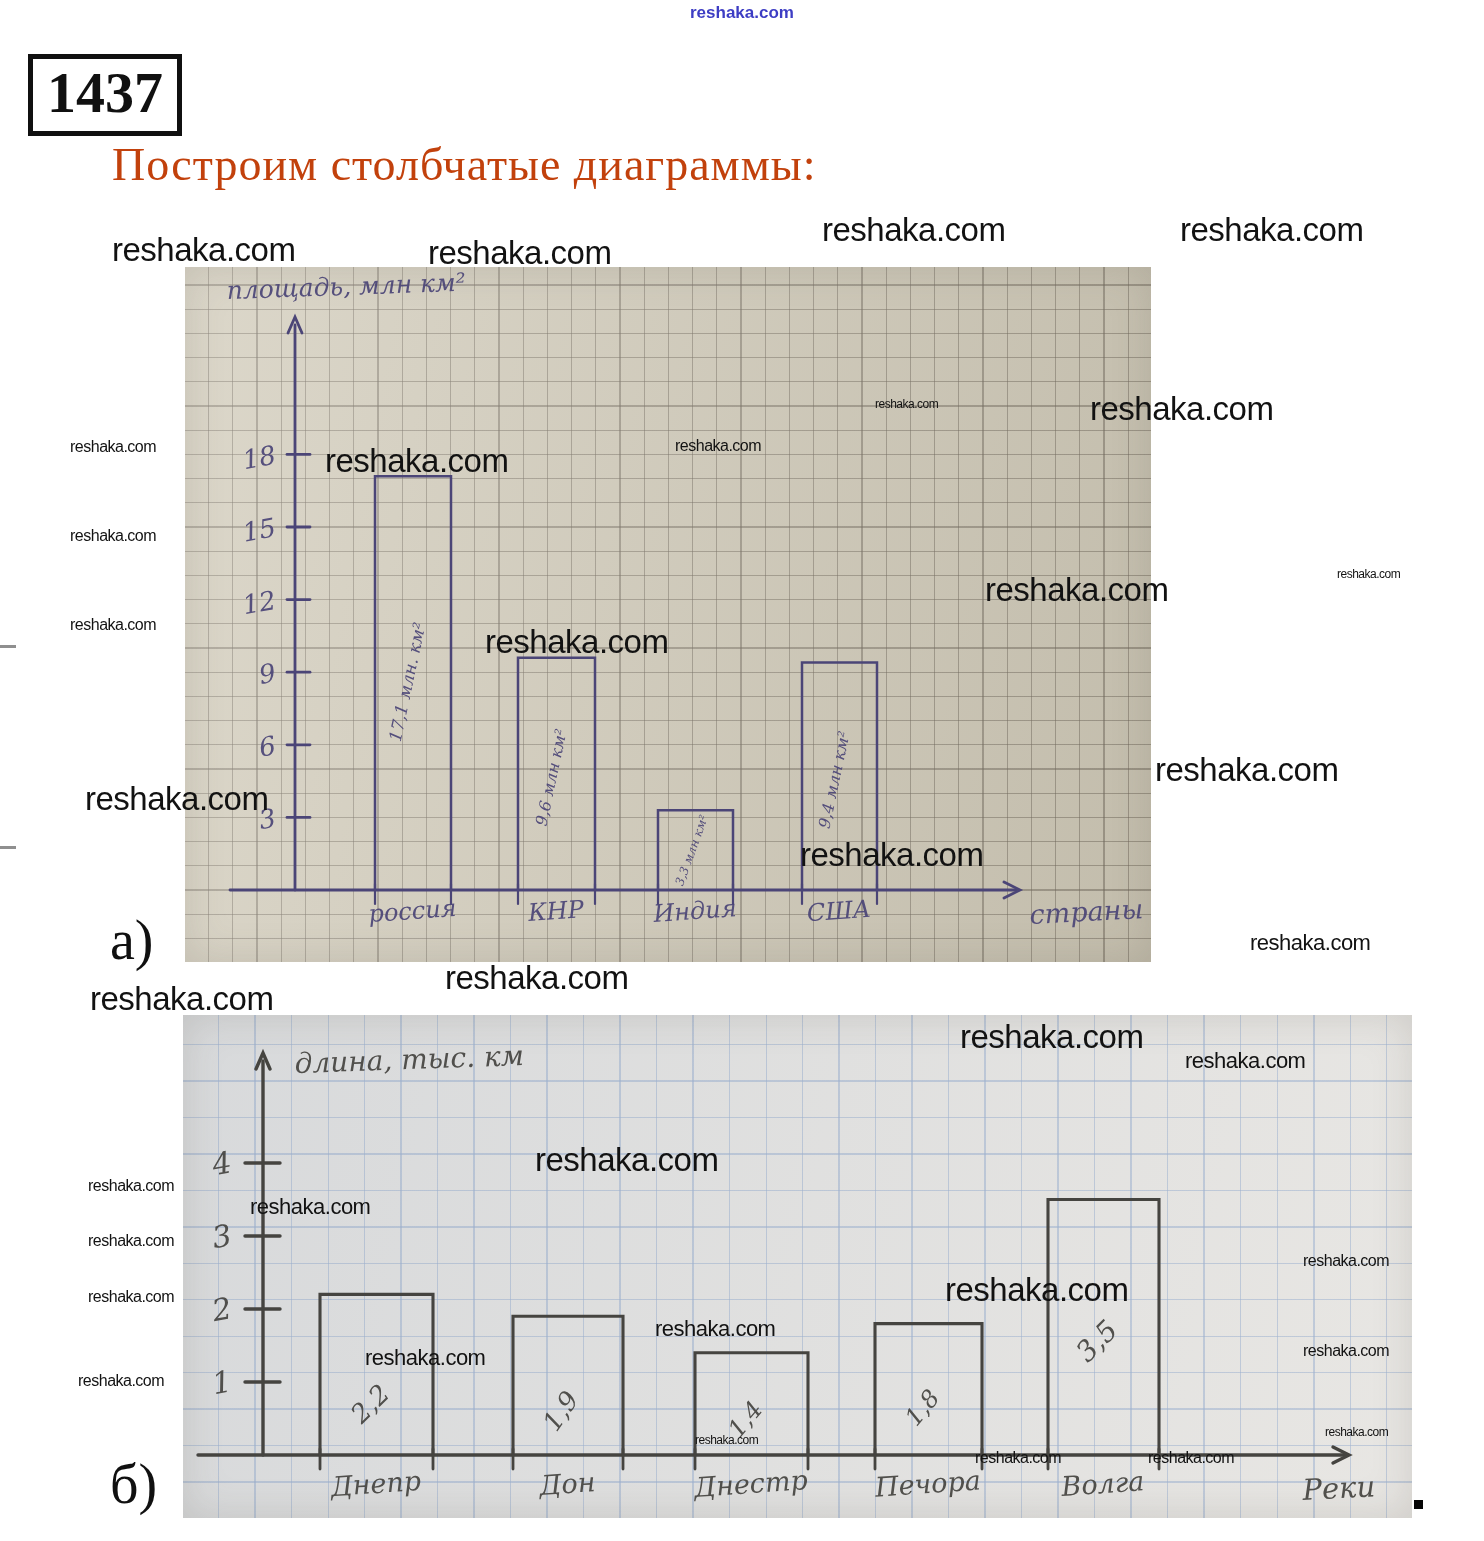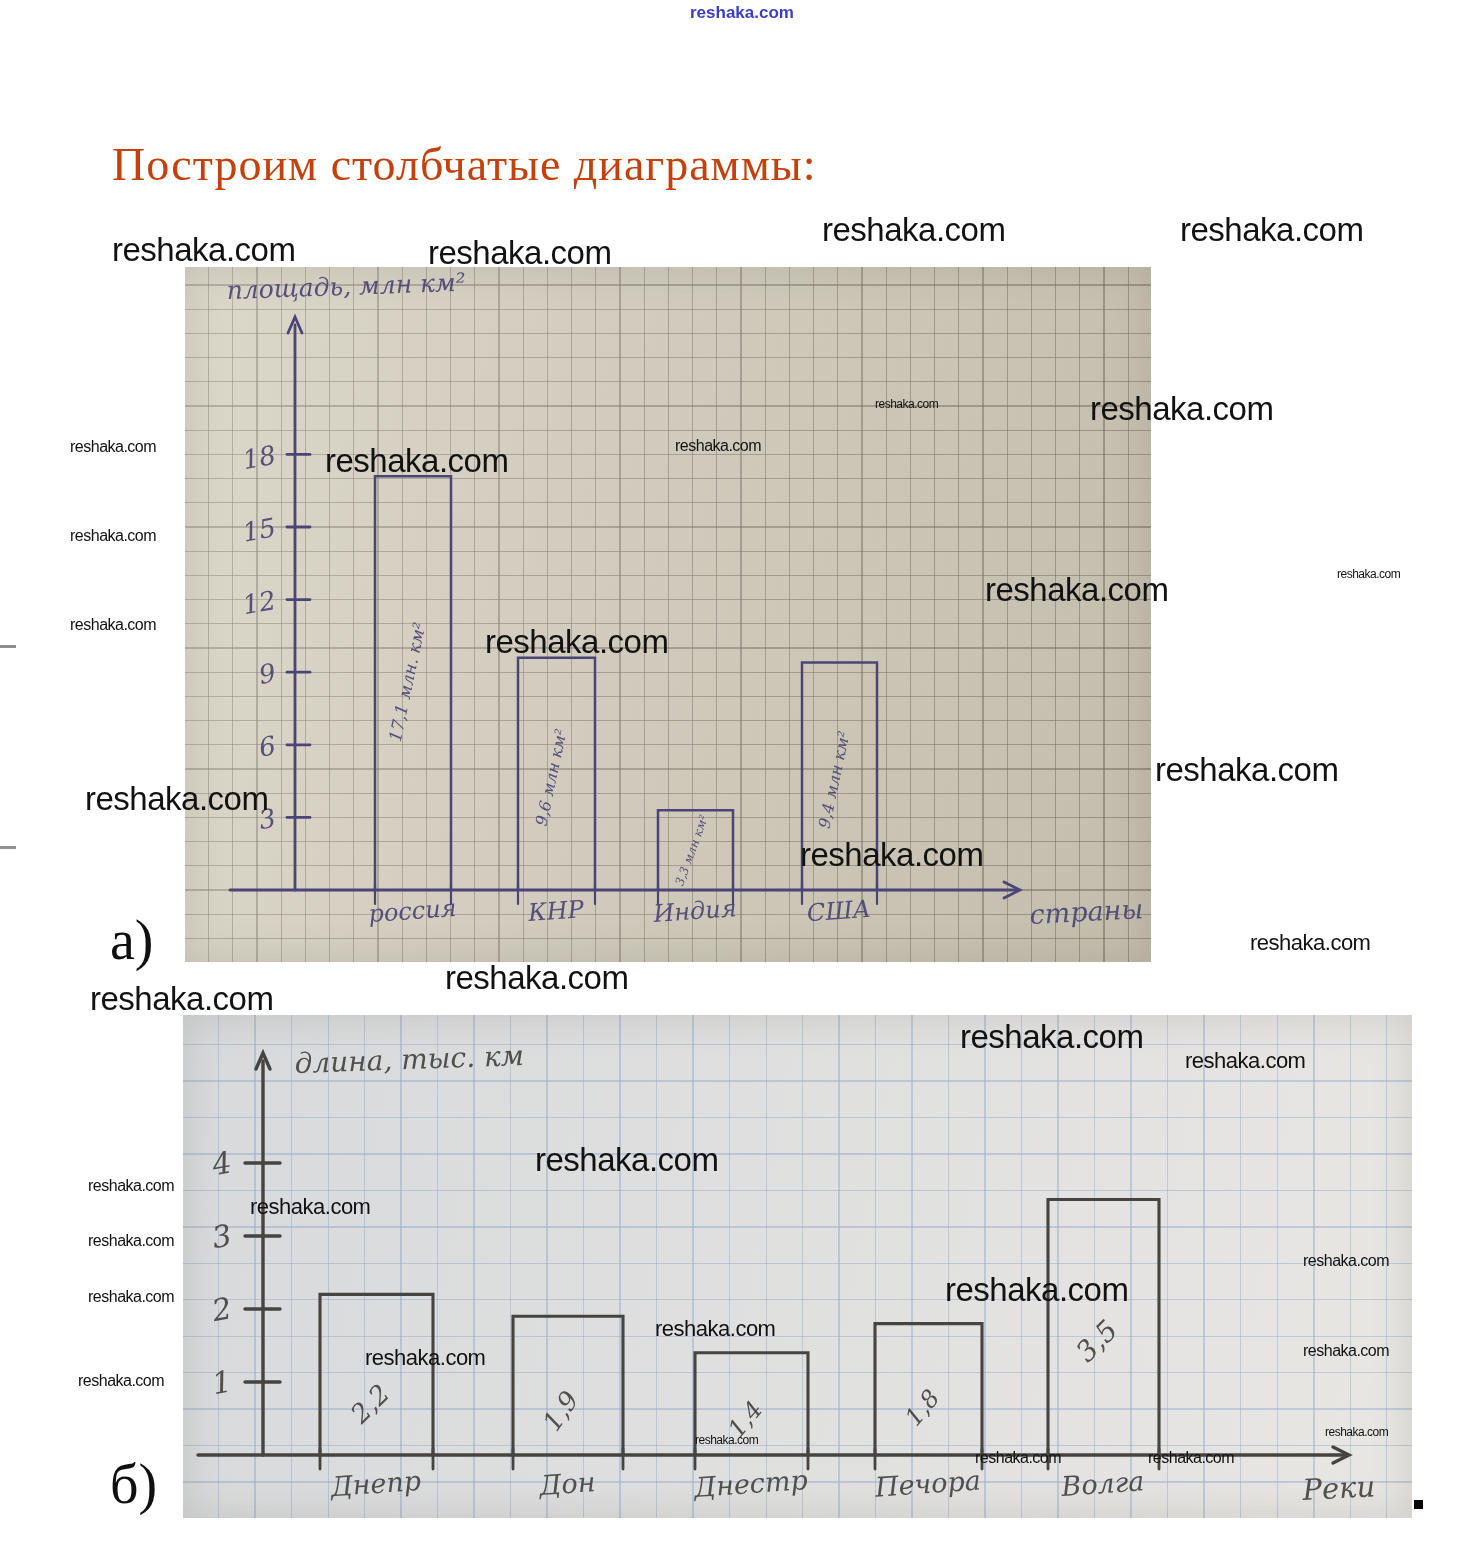--- a/index.html
+++ b/index.html
@@ -42,6 +42,9 @@
 <body>
 
 <div id="page">
+  <div id="number-box">
+    <span>1437</span>
+  </div>
   <div id="title">Построим столбчатые диаграммы:</div>
 
   <div class="edge-dash" style="top:645px;"></div>

